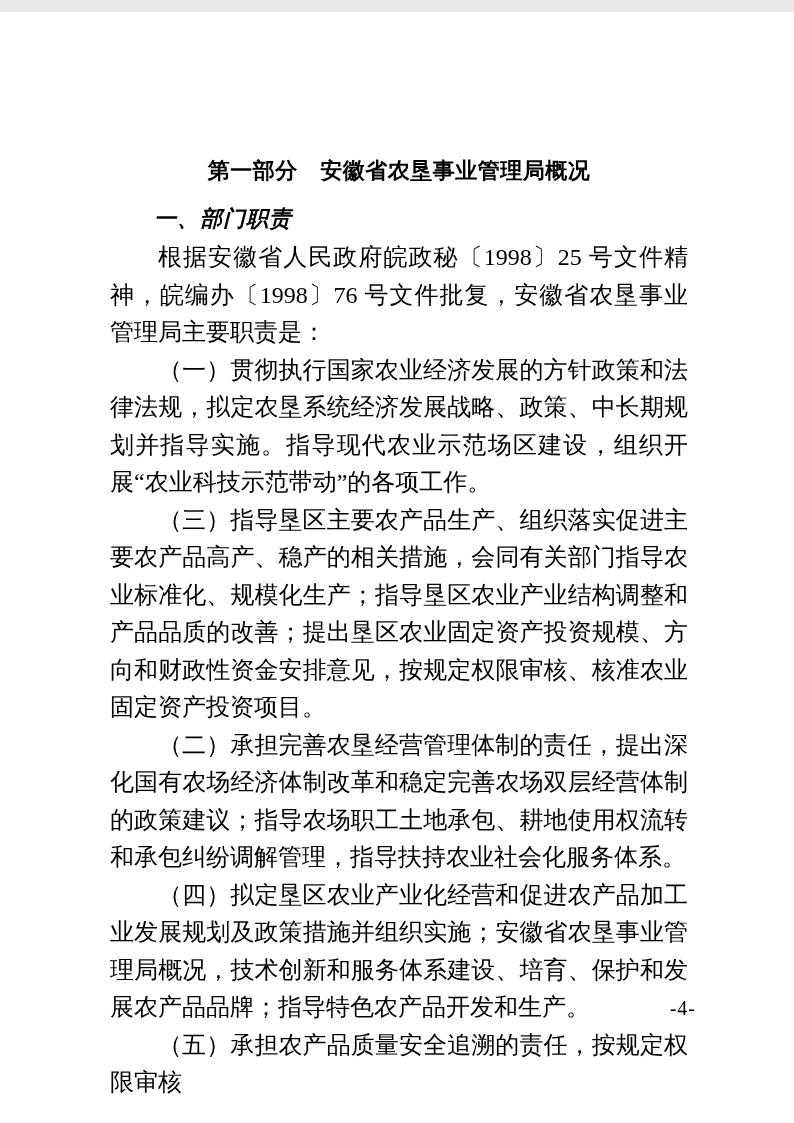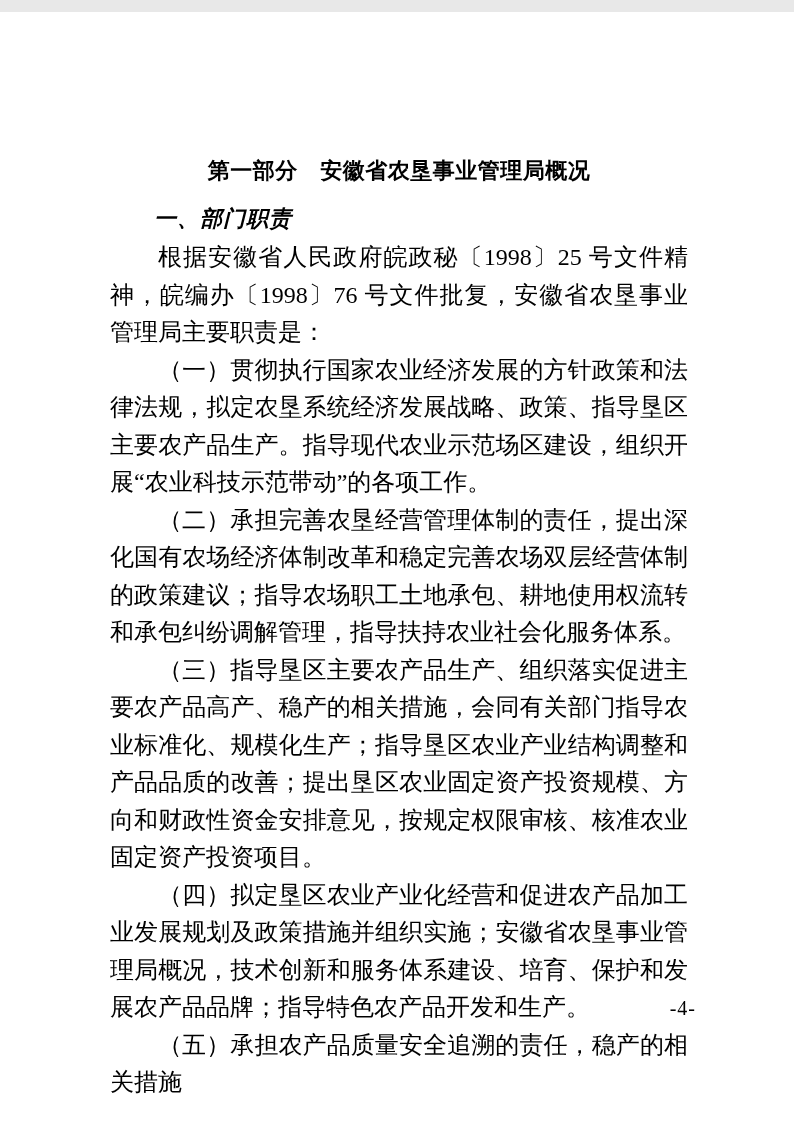--- a/index.html
+++ b/index.html
@@ -71,7 +71,7 @@
     <h1 class="doc-title">第一部分　安徽省农垦事业管理局概况</h1>
     <h2 class="section-heading">一、部门职责</h2>
     <p class="body-para">根据安徽省人民政府皖政秘〔1998〕25 号文件精神，皖编办〔1998〕76 号文件批复，安徽省农垦事业管理局主要职责是：</p>
-    <p class="body-para">（一）贯彻执行国家农业经济发展的方针政策和法律法规，拟定农垦系统经济发展战略、政策、指导垦区主要农产品生产。指导现代农业示范场区建设，组织开展“农业科技示范带动”的各项工作。</p>
+    <p class="body-para">（一）贯彻执行国家农业经济发展的方针政策和法律法规，拟定农垦系统经济发展战略、政策、中长期规划并指导实施。指导现代农业示范场区建设，组织开展“农业科技示范带动”的各项工作。</p>
     <p class="body-para">（二）承担完善农垦经营管理体制的责任，提出深化国有农场经济体制改革和稳定完善农场双层经营体制的政策建议；指导农场职工土地承包、耕地使用权流转和承包纠纷调解管理，指导扶持农业社会化服务体系。</p>
     <p class="body-para">（三）指导垦区主要农产品生产、组织落实促进主要农产品高产、稳产的相关措施，会同有关部门指导农业标准化、规模化生产；指导垦区农业产业结构调整和产品品质的改善；提出垦区农业固定资产投资规模、方向和财政性资金安排意见，按规定权限审核、核准农业固定资产投资项目。</p>
     <p class="body-para">（四）拟定垦区农业产业化经营和促进农产品加工业发展规划及政策措施并组织实施；安徽省农垦事业管理局概况，技术创新和服务体系建设、培育、保护和发展农产品品牌；指导特色农产品开发和生产。</p>

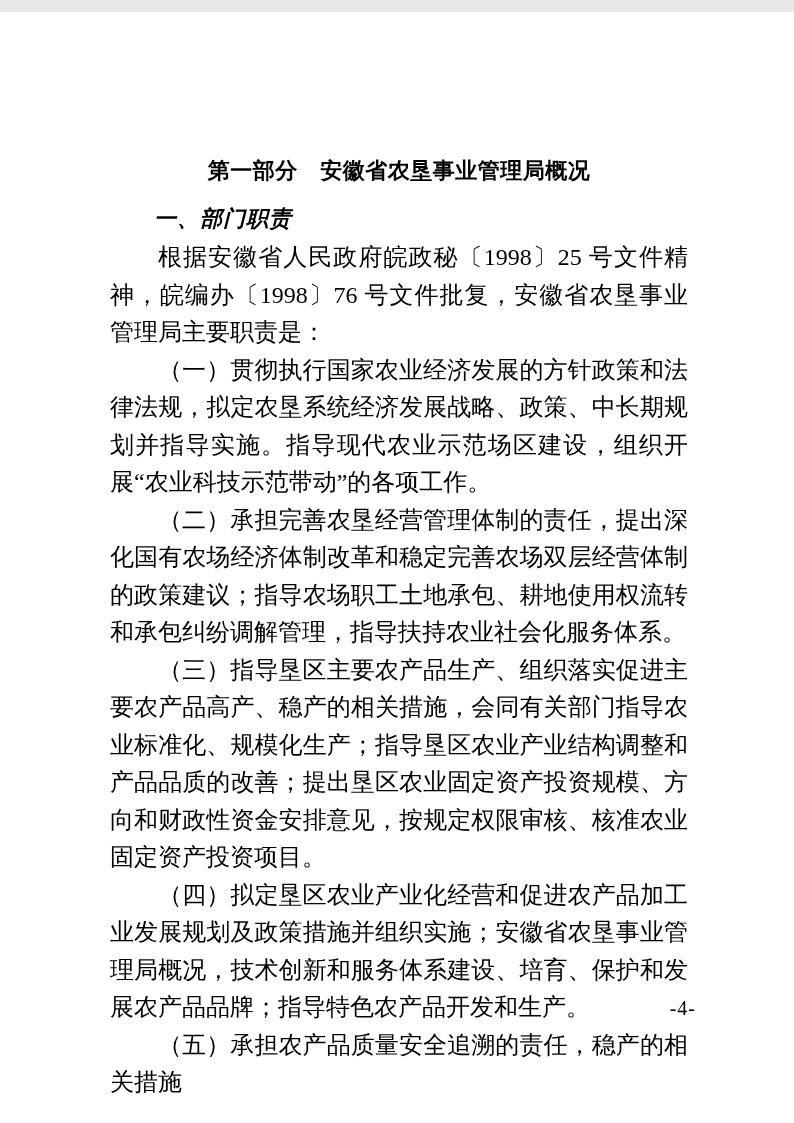--- a/index.html
+++ b/index.html
@@ -72,8 +72,8 @@
     <h2 class="section-heading">一、部门职责</h2>
     <p class="body-para">根据安徽省人民政府皖政秘〔1998〕25 号文件精神，皖编办〔1998〕76 号文件批复，安徽省农垦事业管理局主要职责是：</p>
     <p class="body-para">（一）贯彻执行国家农业经济发展的方针政策和法律法规，拟定农垦系统经济发展战略、政策、中长期规划并指导实施。指导现代农业示范场区建设，组织开展“农业科技示范带动”的各项工作。</p>
+    <p class="body-para">（三）指导垦区主要农产品生产、组织落实促进主要农产品高产、稳产的相关措施，会同有关部门指导农业标准化、规模化生产；指导垦区农业产业结构调整和产品品质的改善；提出垦区农业固定资产投资规模、方向和财政性资金安排意见，按规定权限审核、核准农业固定资产投资项目。</p>
     <p class="body-para">（二）承担完善农垦经营管理体制的责任，提出深化国有农场经济体制改革和稳定完善农场双层经营体制的政策建议；指导农场职工土地承包、耕地使用权流转和承包纠纷调解管理，指导扶持农业社会化服务体系。</p>
-    <p class="body-para">（三）指导垦区主要农产品生产、组织落实促进主要农产品高产、稳产的相关措施，会同有关部门指导农业标准化、规模化生产；指导垦区农业产业结构调整和产品品质的改善；提出垦区农业固定资产投资规模、方向和财政性资金安排意见，按规定权限审核、核准农业固定资产投资项目。</p>
     <p class="body-para">（四）拟定垦区农业产业化经营和促进农产品加工业发展规划及政策措施并组织实施；安徽省农垦事业管理局概况，技术创新和服务体系建设、培育、保护和发展农产品品牌；指导特色农产品开发和生产。</p>
     <p class="body-para">（五）承担农产品质量安全追溯的责任，稳产的相关措施</p>
   </div>

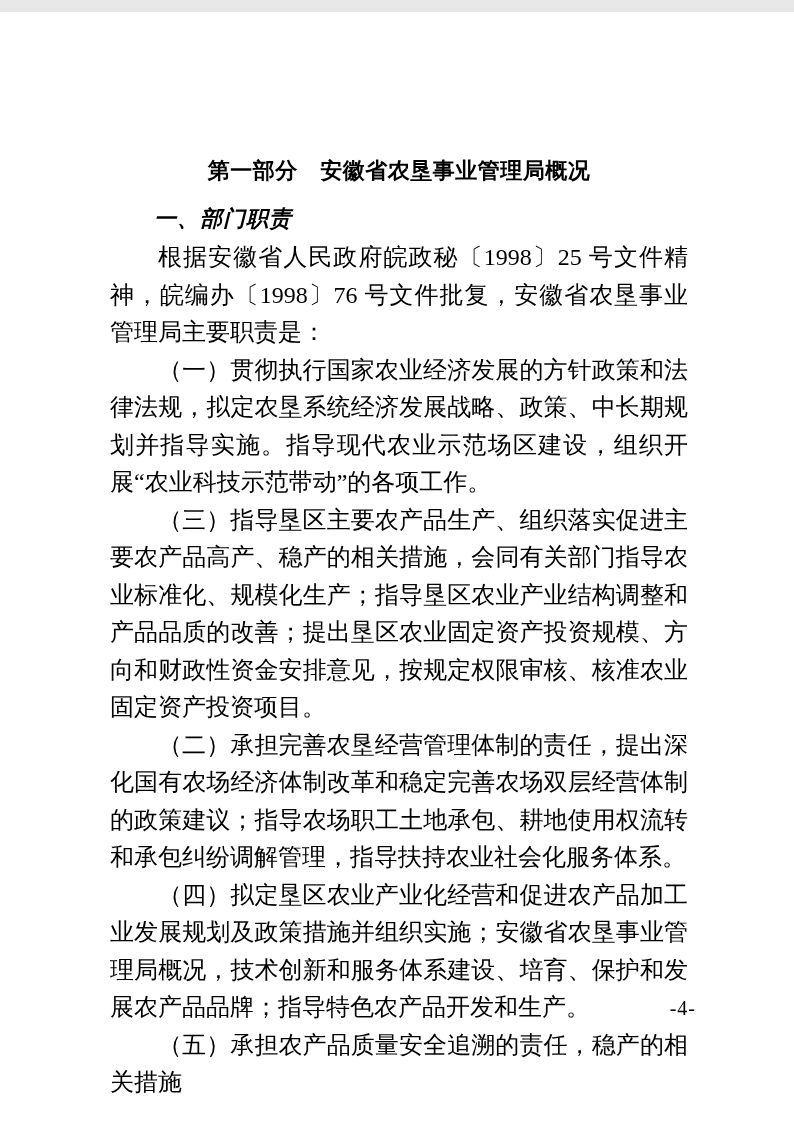--- a/index.html
+++ b/index.html
@@ -75,7 +75,7 @@
     <p class="body-para">（三）指导垦区主要农产品生产、组织落实促进主要农产品高产、稳产的相关措施，会同有关部门指导农业标准化、规模化生产；指导垦区农业产业结构调整和产品品质的改善；提出垦区农业固定资产投资规模、方向和财政性资金安排意见，按规定权限审核、核准农业固定资产投资项目。</p>
     <p class="body-para">（二）承担完善农垦经营管理体制的责任，提出深化国有农场经济体制改革和稳定完善农场双层经营体制的政策建议；指导农场职工土地承包、耕地使用权流转和承包纠纷调解管理，指导扶持农业社会化服务体系。</p>
     <p class="body-para">（四）拟定垦区农业产业化经营和促进农产品加工业发展规划及政策措施并组织实施；安徽省农垦事业管理局概况，技术创新和服务体系建设、培育、保护和发展农产品品牌；指导特色农产品开发和生产。</p>
-    <p class="body-para">（五）承担农产品质量安全追溯的责任，稳产的相关措施</p>
+    <p class="body-para">（五）承担农产品质量安全追溯的责任，按规定权限审核</p>
   </div>
   <div class="page-number">-4-</div>
 </div>

